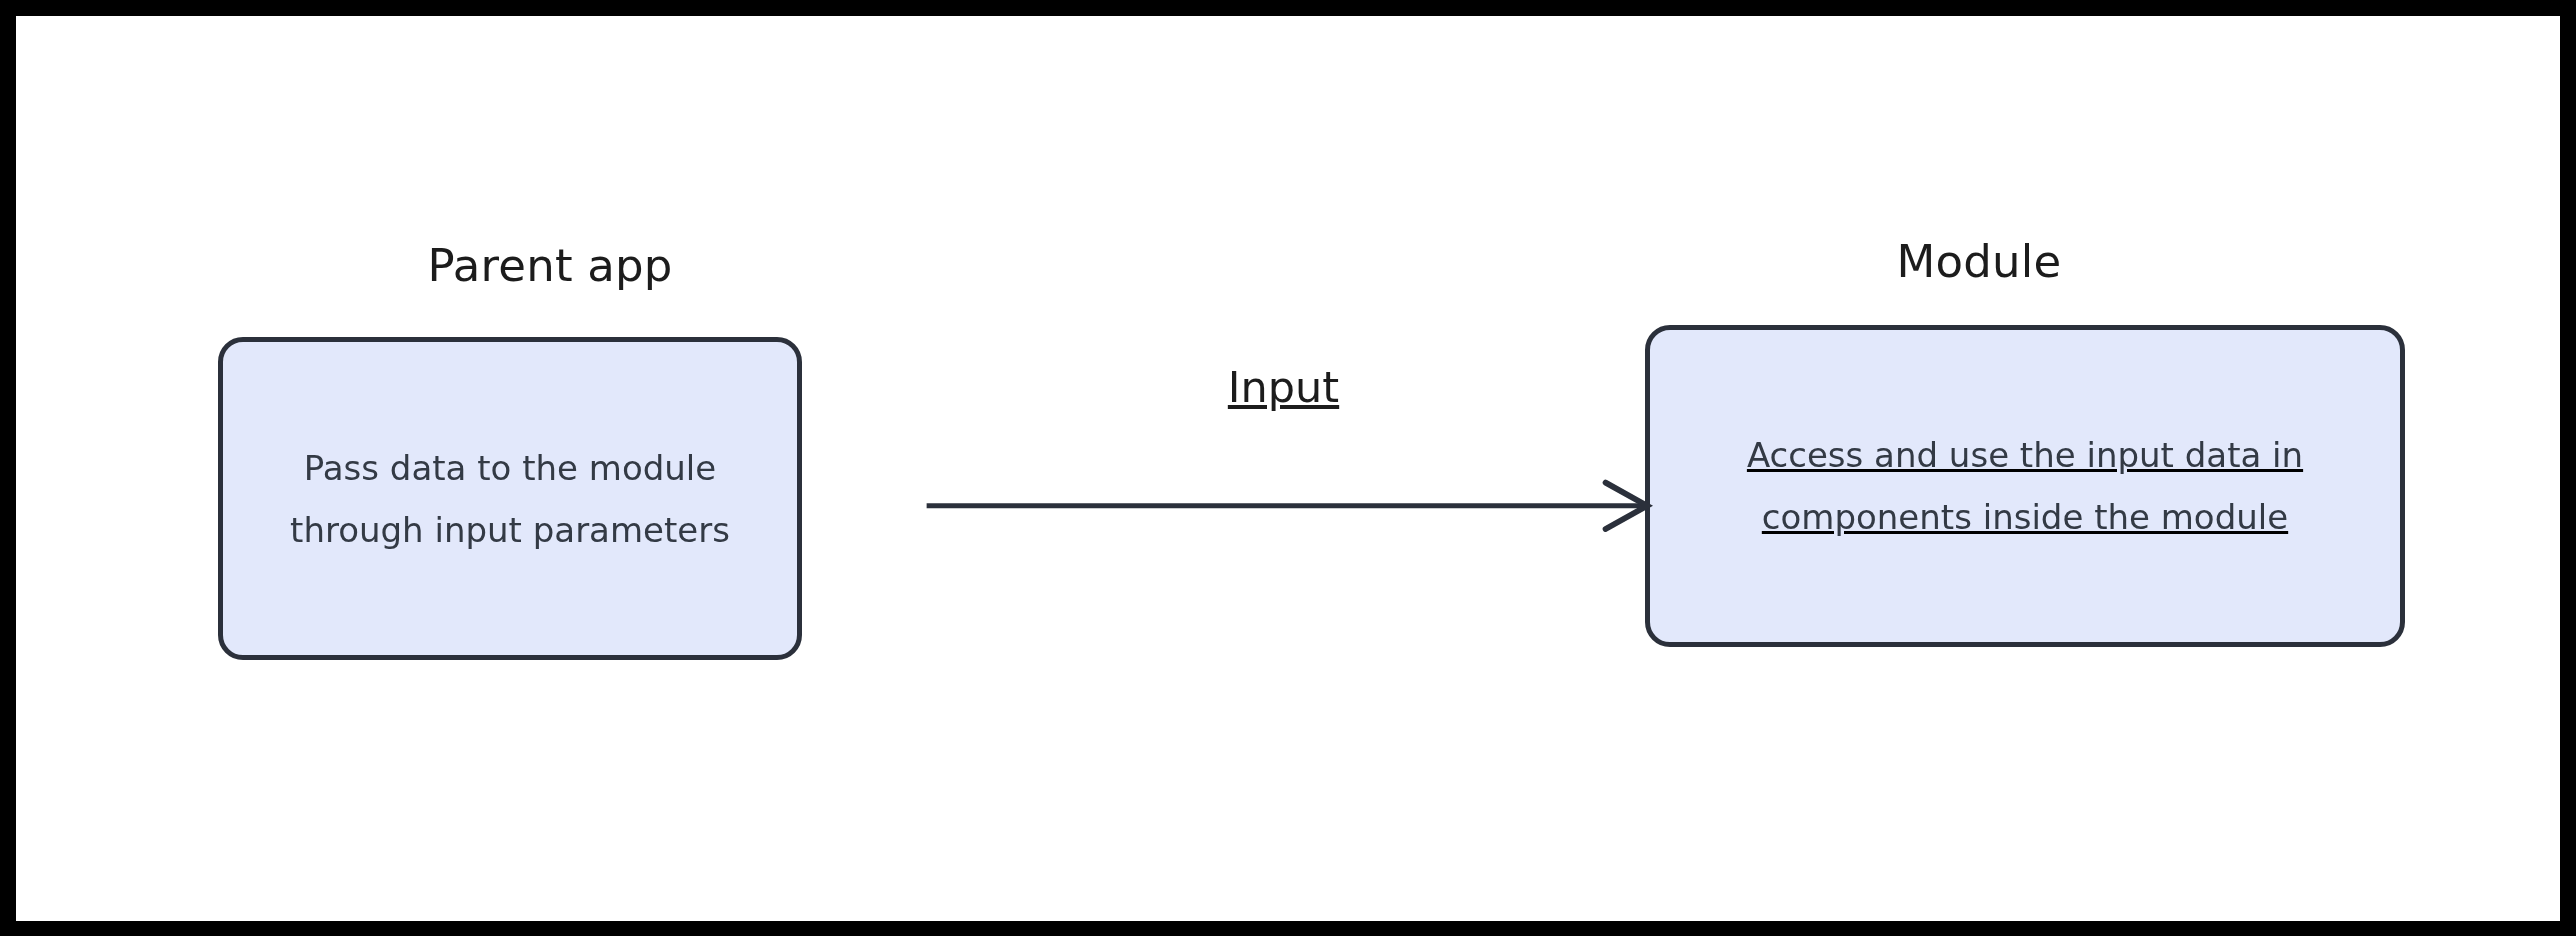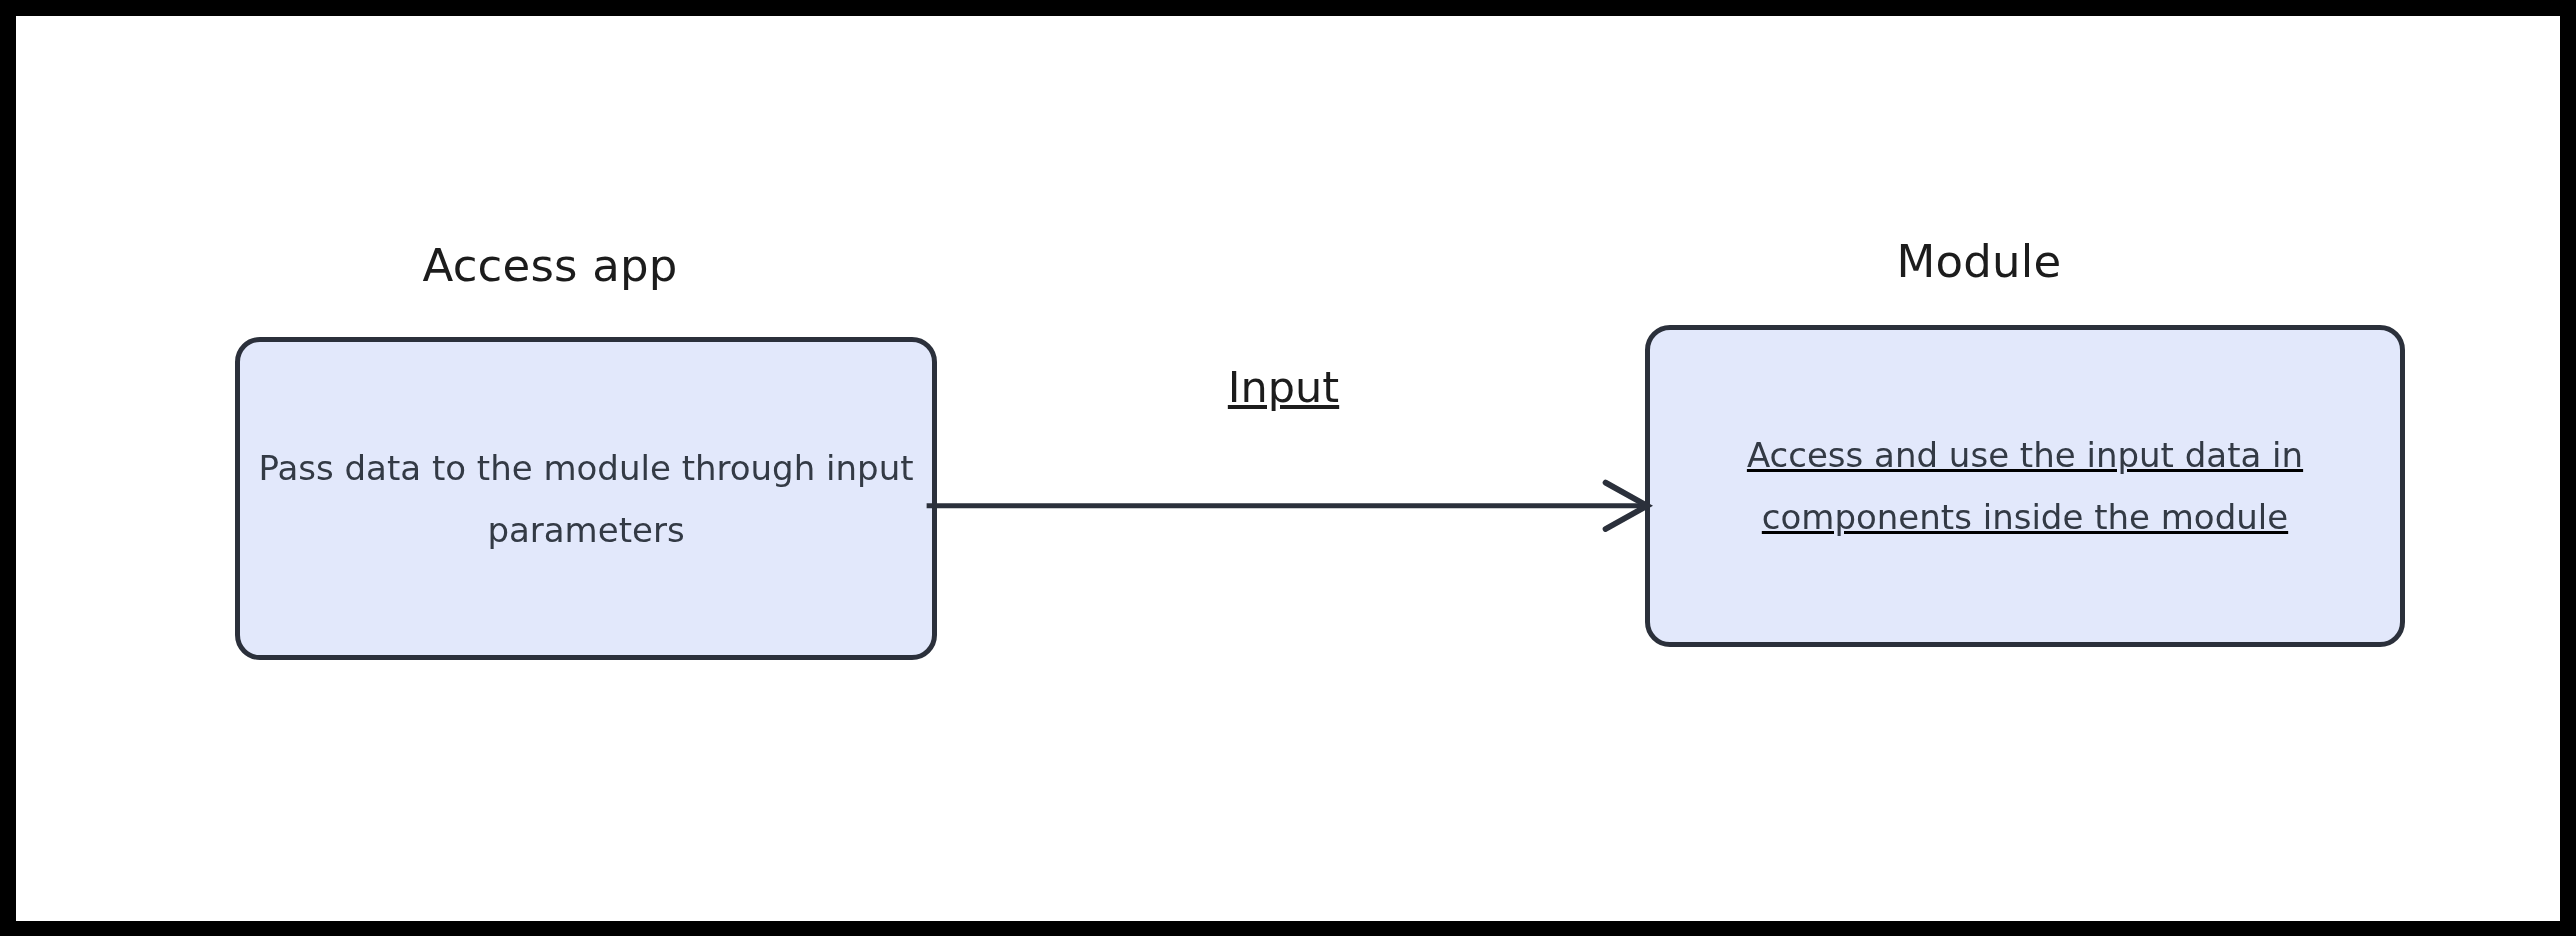--- a/index.html
+++ b/index.html
@@ -120,7 +120,7 @@
 <div class="screen">
   <div class="canvas">
 
-    <div class="node-title" id="title-parent">Access app</div>
+    <div class="node-title" id="title-parent">Parent app</div>
 
     <div class="node-box" id="box-parent">
       <div class="node-text">Pass data to the module through input parameters</div>

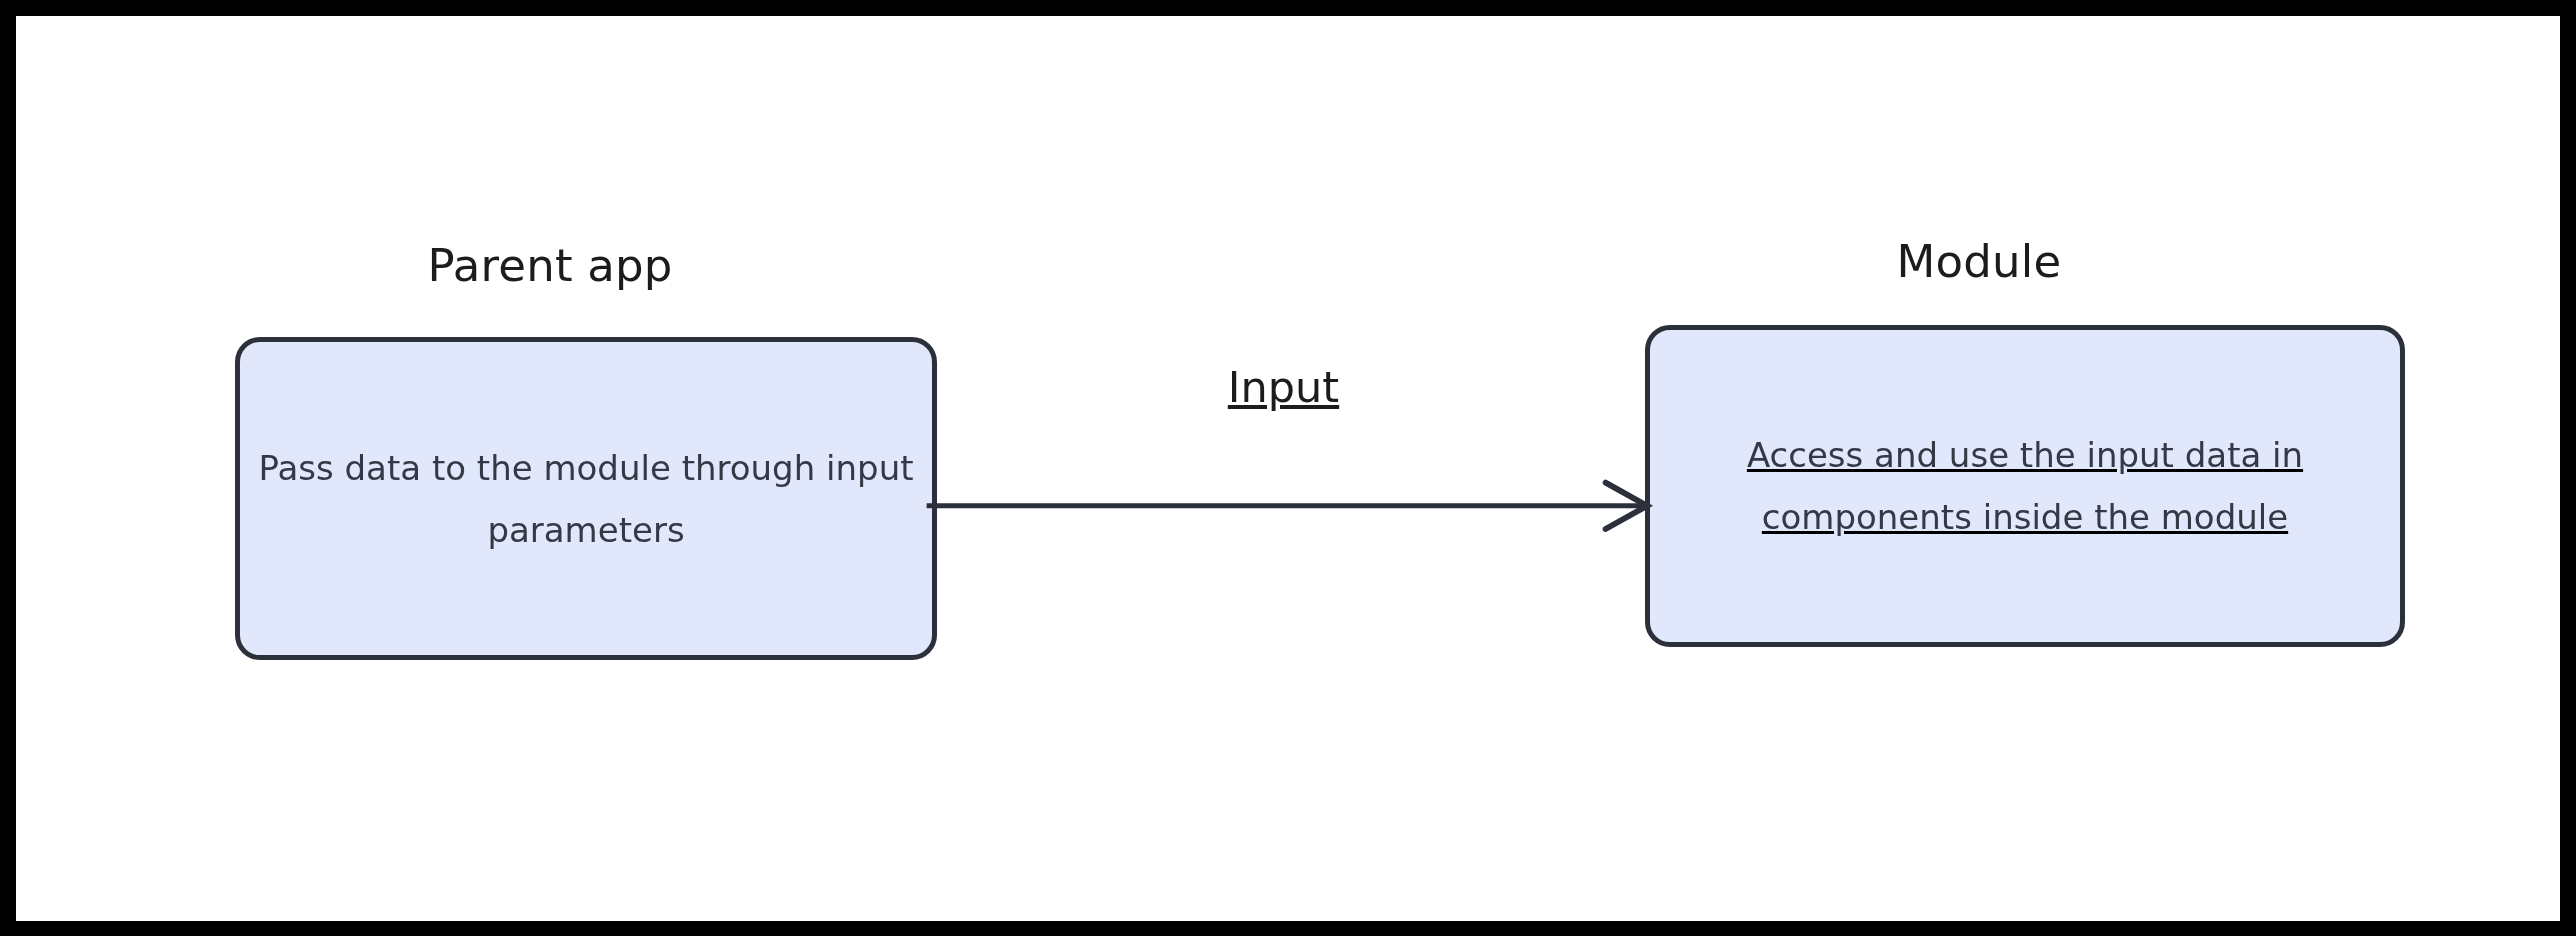--- a/index.html
+++ b/index.html
@@ -69,9 +69,9 @@
     justify-content: center;
   }
   #box-parent {
-    left: 219px;     
+    left: 202px;     
     top: 321px;      
-    width: 702px;
+    width: 584px;
     height: 323px;
   }
   #box-module {

